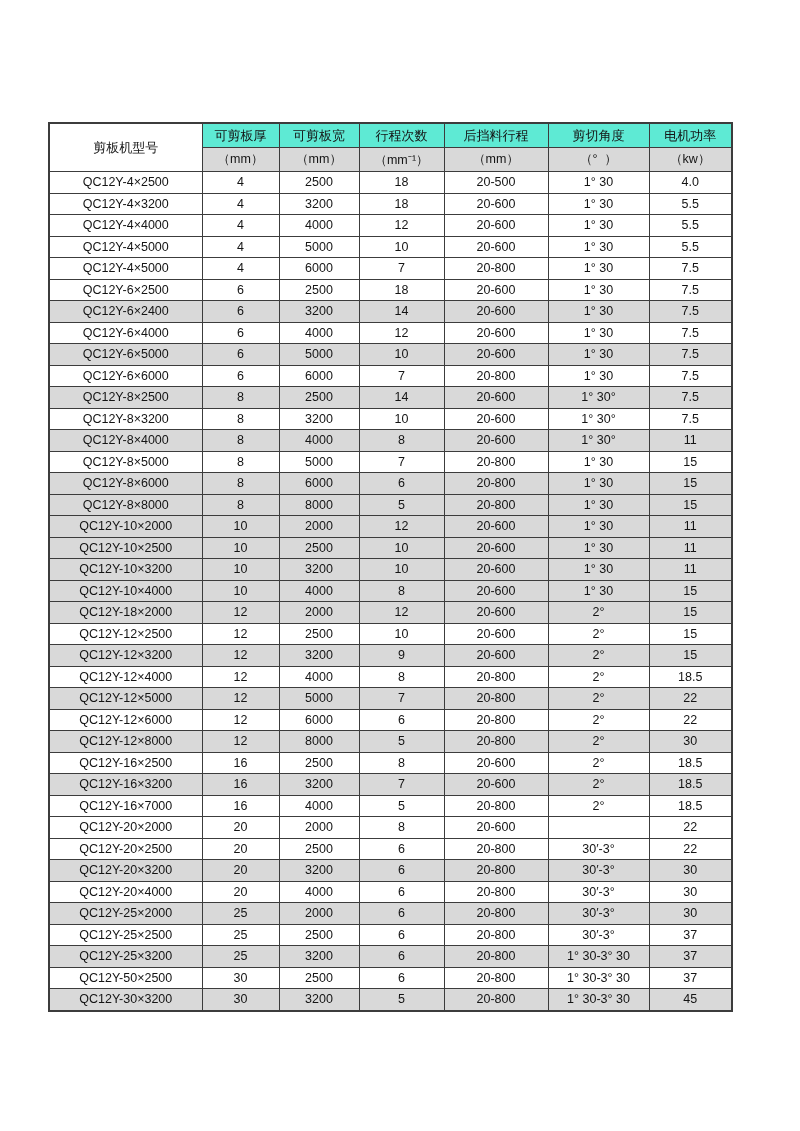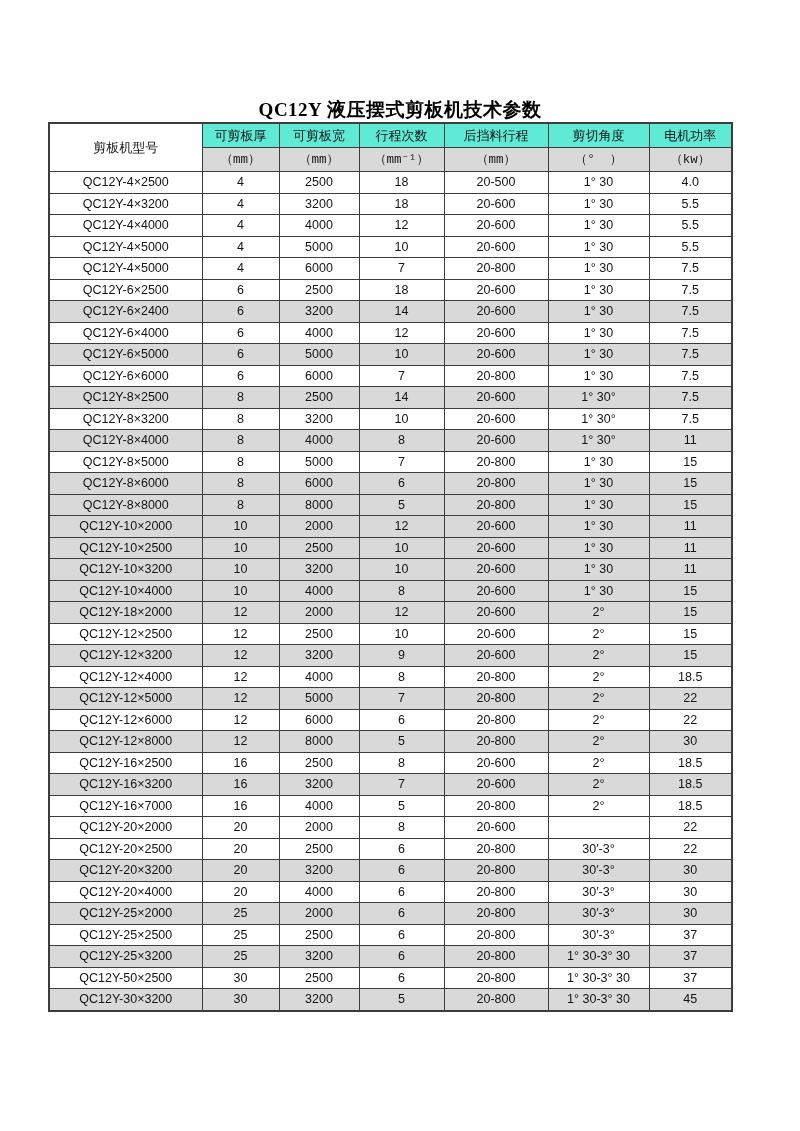--- a/index.html
+++ b/index.html
@@ -64,7 +64,6 @@
 
 <div class="page">
 
-  <div class="title">QC12Y 液压摆式剪板机技术参数</div>
 
   <table class="spec">
     <colgroup>

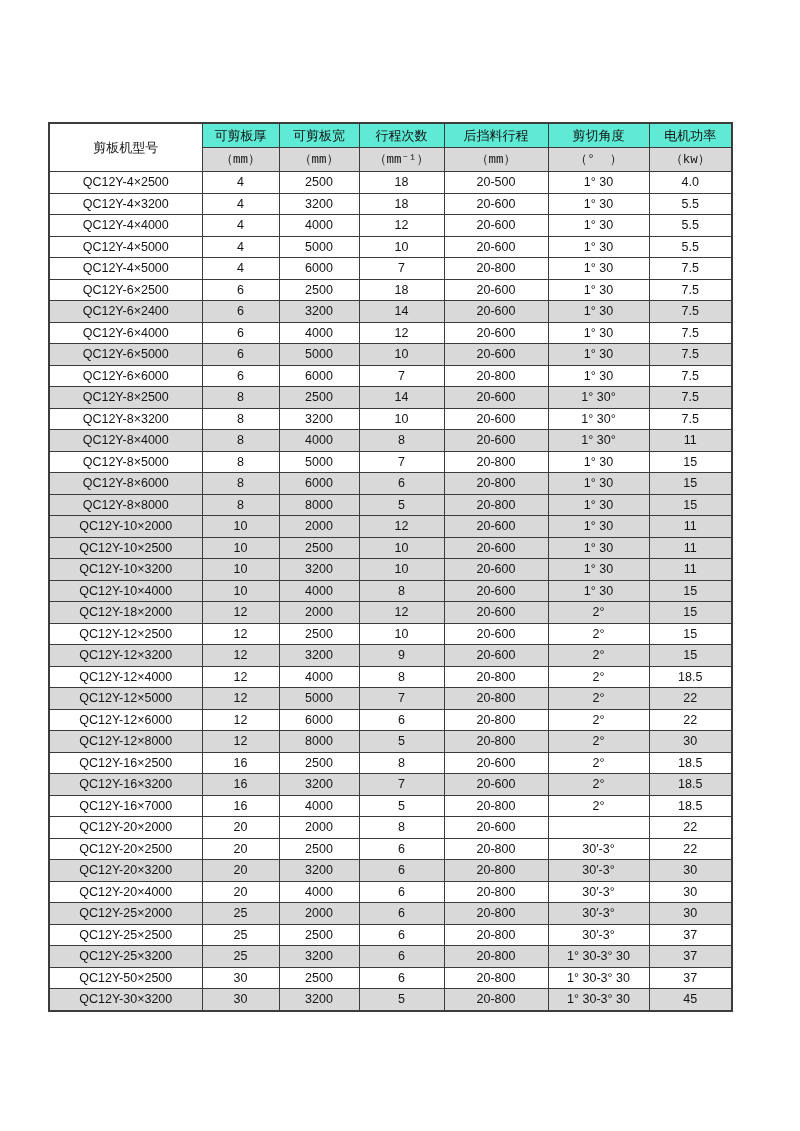--- a/index.html
+++ b/index.html
@@ -47,7 +47,7 @@
   .spec thead tr.unit-row th {
     background:#d9d9d9;
     font-size:12.5px;
-    font-family:Liberation Mono, monospace;
+    font-family:Liberation Sans, sans-serif;
     margin-left:19px;
   }
   .spec thead th.model-head { background:#ffffff; }

